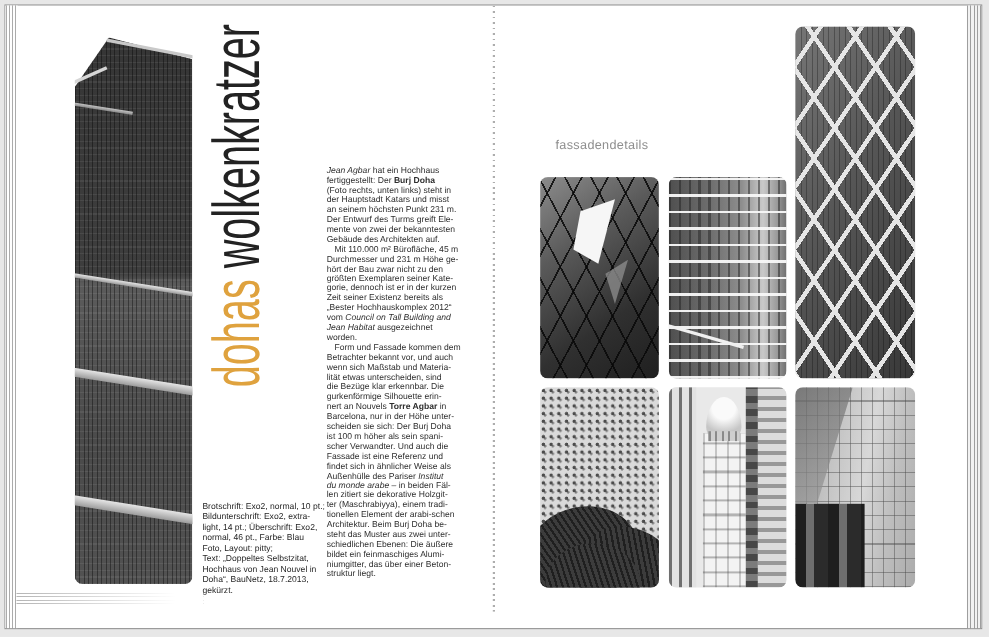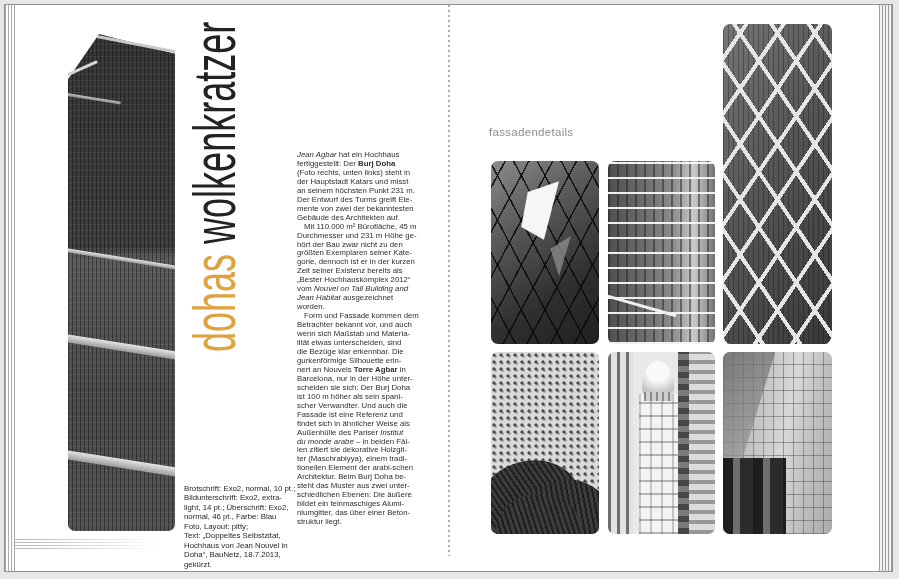--- a/index.html
+++ b/index.html
@@ -49,7 +49,7 @@
       font-size:7.8px;line-height:9.45px;color:#262626;margin-top:28px;}
 
   
-  .section-label{position:absolute;left:484px;top:121px;font-size:11.5px;
+  .section-label{position:absolute;left:500px;top:121px;font-size:11.5px;
       letter-spacing:.3px;color:#8E8E8E;text-align:center;}
 
   .photo-tl{left:486px;top:156px;width:108px;height:183px;

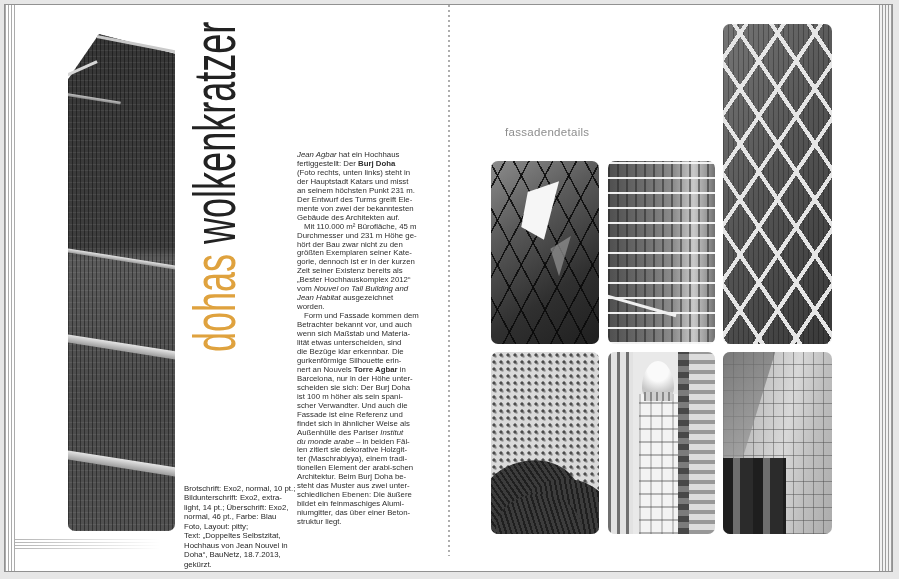--- a/index.html
+++ b/index.html
@@ -142,7 +142,7 @@
 
     <div class="article">
       <p><i>Jean Agbar</i> hat ein Hochhaus<br>fertiggestellt: Der <b>Burj Doha</b><br>(Foto rechts, unten links) steht in<br>der Hauptstadt Katars und misst<br>an seinem höchsten Punkt 231 m.<br>Der Entwurf des Turms greift Ele-<br>mente von zwei der bekanntesten<br>Gebäude des Architekten auf.</p>
-      <p class="ind">Mit 110.000 m² Bürofläche, 45 m<br>Durchmesser und 231 m Höhe ge-<br>hört der Bau zwar nicht zu den<br>größten Exemplaren seiner Kate-<br>gorie, dennoch ist er in der kurzen<br>Zeit seiner Existenz bereits als<br>„Bester Hochhauskomplex 2012“<br>vom <i>Nouvel on Tall Building and</i><br><i>Jean Habitat</i> ausgezeichnet<br>worden.</p>
+      <p class="ind">Mit 110.000 m² Bürofläche, 45 m<br>Durchmesser und 231 m Höhe ge-<br>hört der Bau zwar nicht zu den<br>größten Exemplaren seiner Kate-<br>gorie, dennoch ist er in der kurzen<br>Zeit seiner Existenz bereits als<br>„Bester Hochhauskomplex 2012“<br>vom <i>Council on Tall Building and</i><br><i>Jean Habitat</i> ausgezeichnet<br>worden.</p>
       <p class="ind">Form und Fassade kommen dem<br>Betrachter bekannt vor, und auch<br>wenn sich Maßstab und Materia-<br>lität etwas unterscheiden, sind<br>die Bezüge klar erkennbar. Die<br>gurkenförmige Silhouette erin-<br>nert an Nouvels <b>Torre Agbar</b> in<br>Barcelona, nur in der Höhe unter-<br>scheiden sie sich: Der Burj Doha<br>ist 100 m höher als sein spani-<br>scher Verwandter. Und auch die<br>Fassade ist eine Referenz und<br>findet sich in ähnlicher Weise als<br>Außenhülle des Pariser <i>Institut</i><br><i>du monde arabe</i> – in beiden Fäl-<br>len zitiert sie dekorative Holzgit-<br>ter (Maschrabiyya), einem tradi-<br>tionellen Element der arabi-schen<br>Architektur. Beim Burj Doha be-<br>steht das Muster aus zwei unter-<br>schiedlichen Ebenen: Die äußere<br>bildet ein feinmaschiges Alumi-<br>niumgitter, das über einer Beton-<br>struktur liegt.</p>
     </div>
 

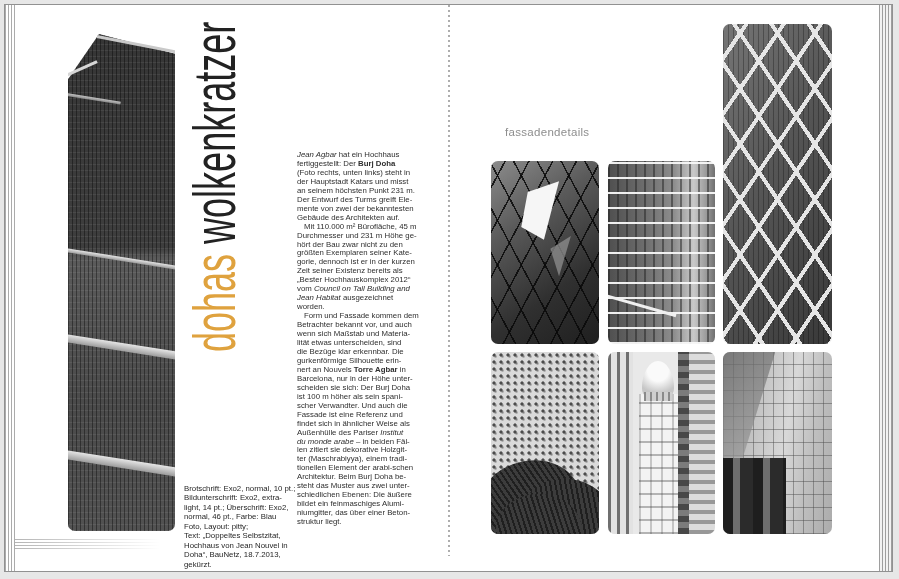--- a/index.html
+++ b/index.html
@@ -46,7 +46,7 @@
   .article p{margin:0;}
   .article p.ind{text-indent:7px;}
   .caption{position:absolute;left:179px;top:451px;width:118px;
-      font-size:7.8px;line-height:9.45px;color:#262626;margin-top:28px;}
+      font-size:7.8px;line-height:9.45px;color:#262626;}
 
   
   .section-label{position:absolute;left:500px;top:121px;font-size:11.5px;

